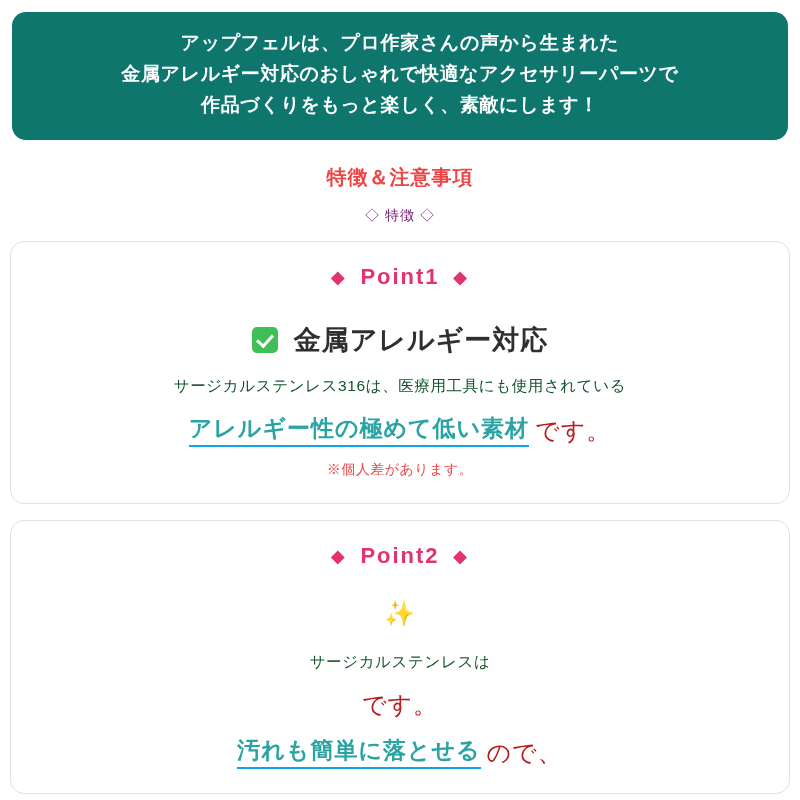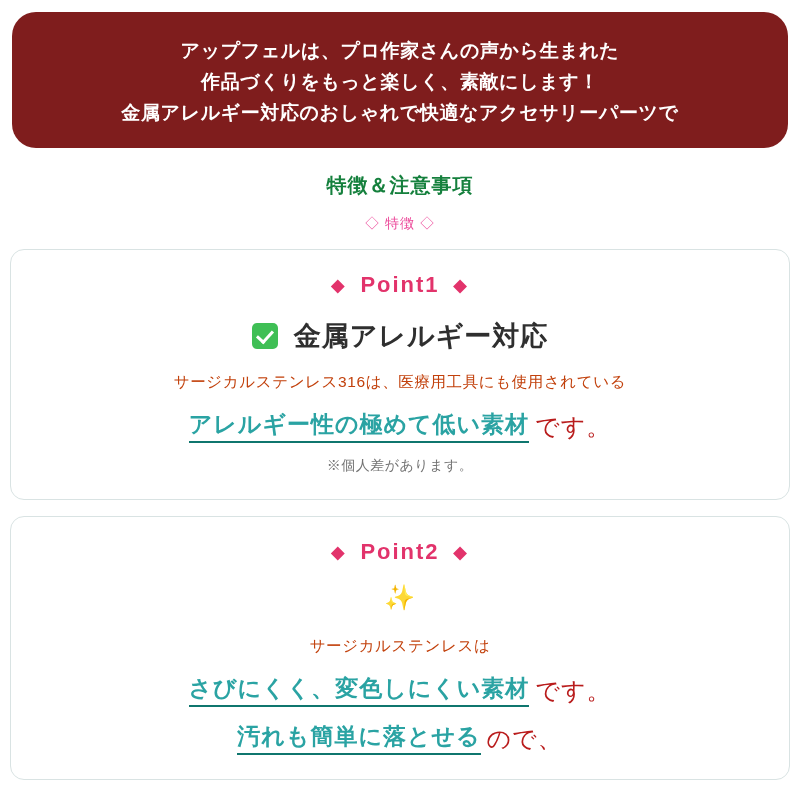--- a/index.html
+++ b/index.html
@@ -22,9 +22,9 @@
   
   .hero {
     margin: 12px 12px 0 12px;
-    background: #7f1d1d;
-    border-radius: 24px;
-    padding: 24px 20px 20px 20px;
+    background: #0f766e;
+    border-radius: 14px;
+    padding: 16px 20px 20px 20px;
     text-align: center;
   }
   .hero-line {

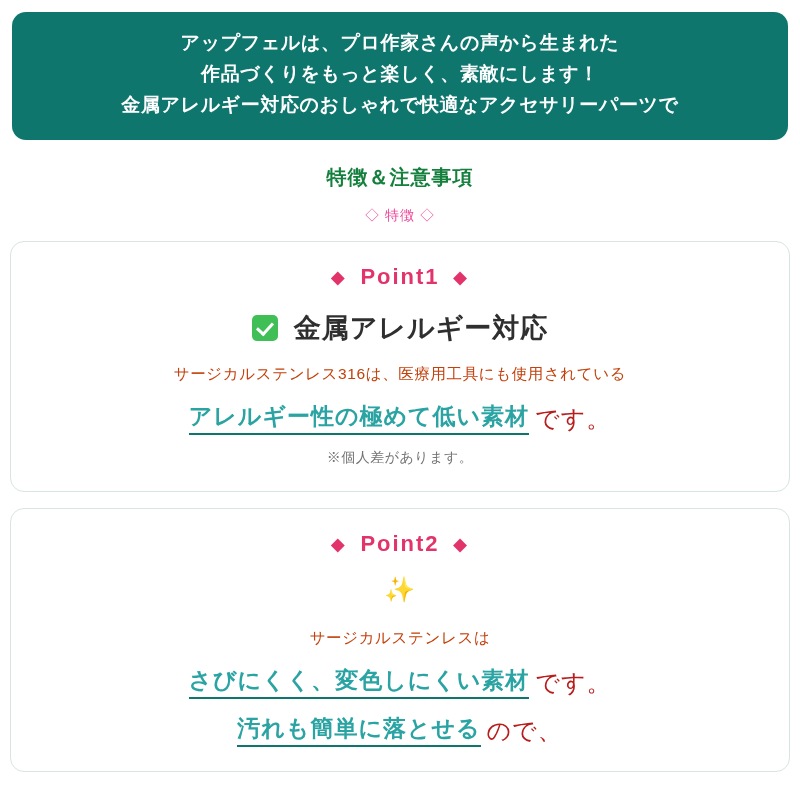--- a/index.html
+++ b/index.html
@@ -162,8 +162,8 @@
 
   <div class="hero">
     <div class="hero-line">アップフェルは、プロ作家さんの声から生まれた</div>
+    <div class="hero-line">金属アレルギー対応のおしゃれで快適なアクセサリーパーツで</div>
     <div class="hero-line">作品づくりをもっと楽しく、素敵にします！</div>
-    <div class="hero-line">金属アレルギー対応のおしゃれで快適なアクセサリーパーツで</div>
   </div>
 
   <div class="section-title">特徴＆注意事項</div>

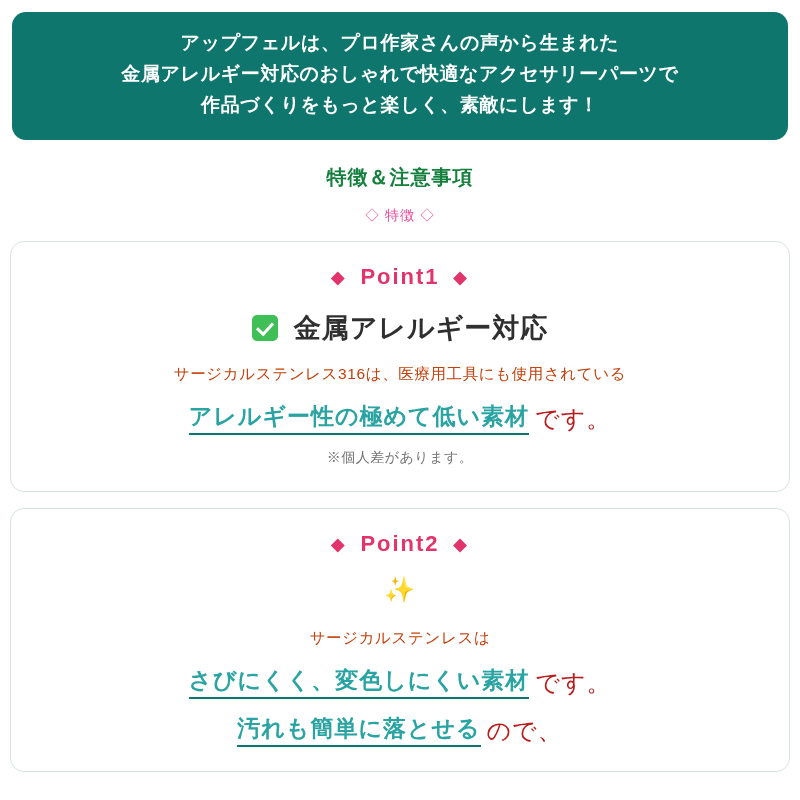--- a/index.html
+++ b/index.html
@@ -42,7 +42,7 @@
     margin-top: 24px;
     font-size: 20px;
     font-weight: 700;
-    color: #15803d;
+    color: #ef4444;
     letter-spacing: 1px;
   }
   .section-sub {

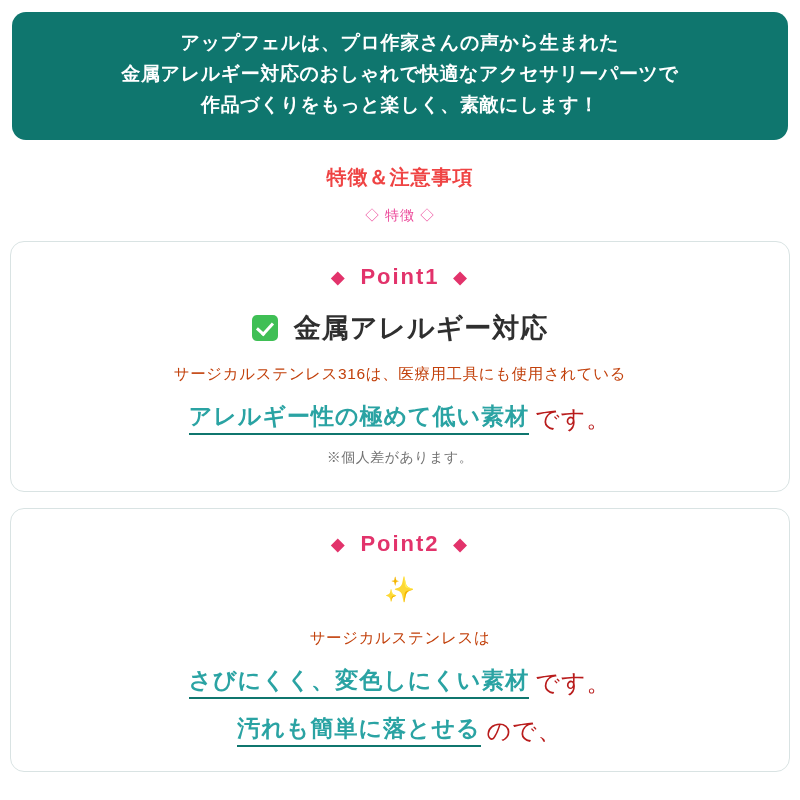--- a/index.html
+++ b/index.html
@@ -49,7 +49,7 @@
     text-align: center;
     margin-top: 16px;
     font-size: 14px;
-    color: #ec4899;
+    color: #701a75;
     letter-spacing: 1px;
   }
 

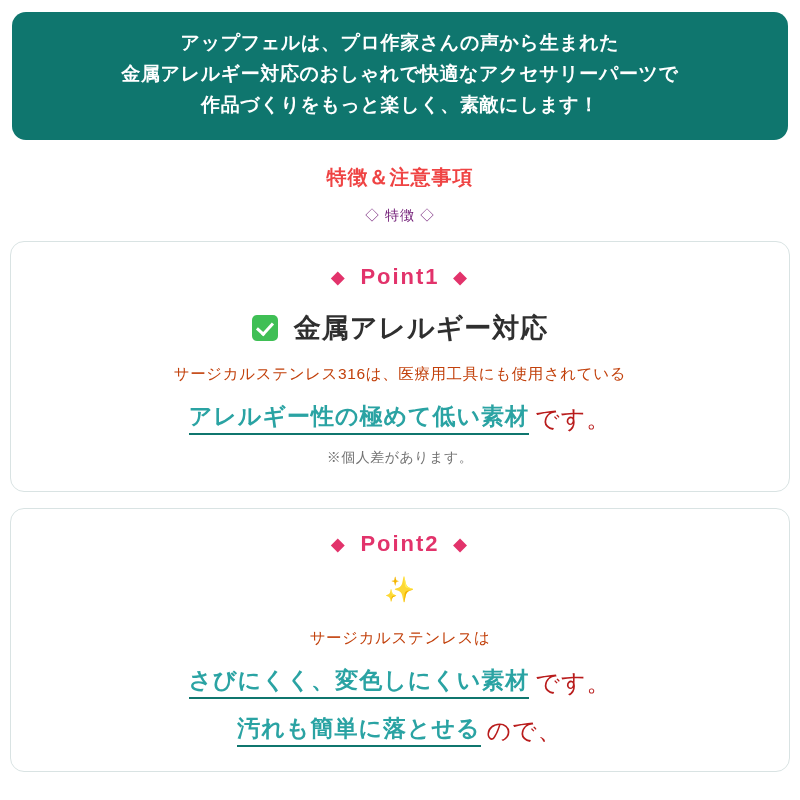--- a/index.html
+++ b/index.html
@@ -81,7 +81,7 @@
   }
 
   .point-head {
-    margin-top: 20px;
+    margin-top: 32px;
     font-size: 27px;
     font-weight: 700;
     color: #2f2f2f;

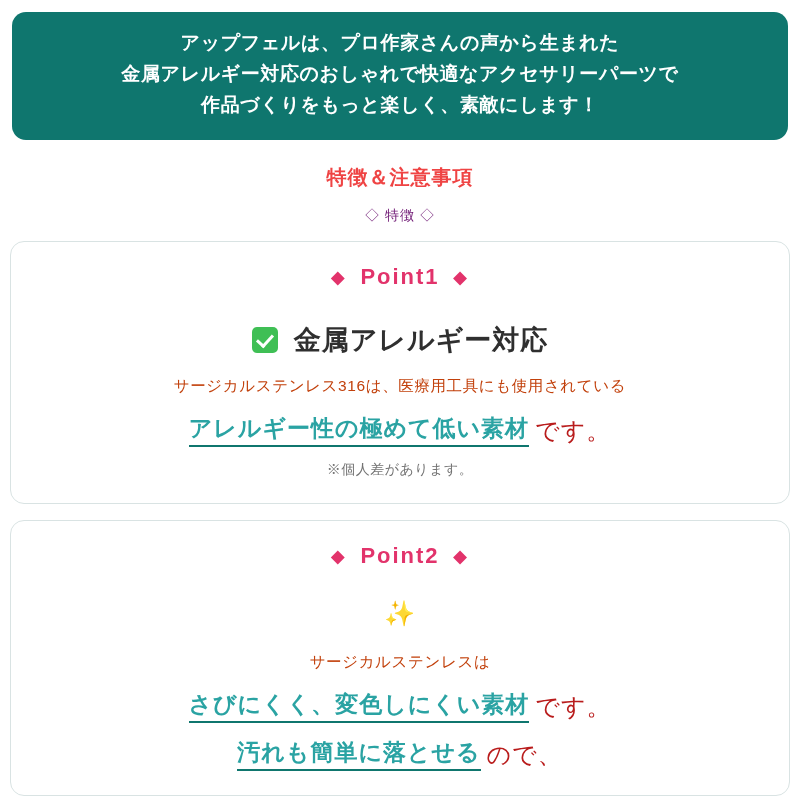--- a/index.html
+++ b/index.html
@@ -120,7 +120,7 @@
   .body-line {
     margin-top: 16px;
     font-size: 15.5px;
-    color: #c2410c;
+    color: #14532d;
     letter-spacing: 0.6px;
     line-height: 1.6;
   }

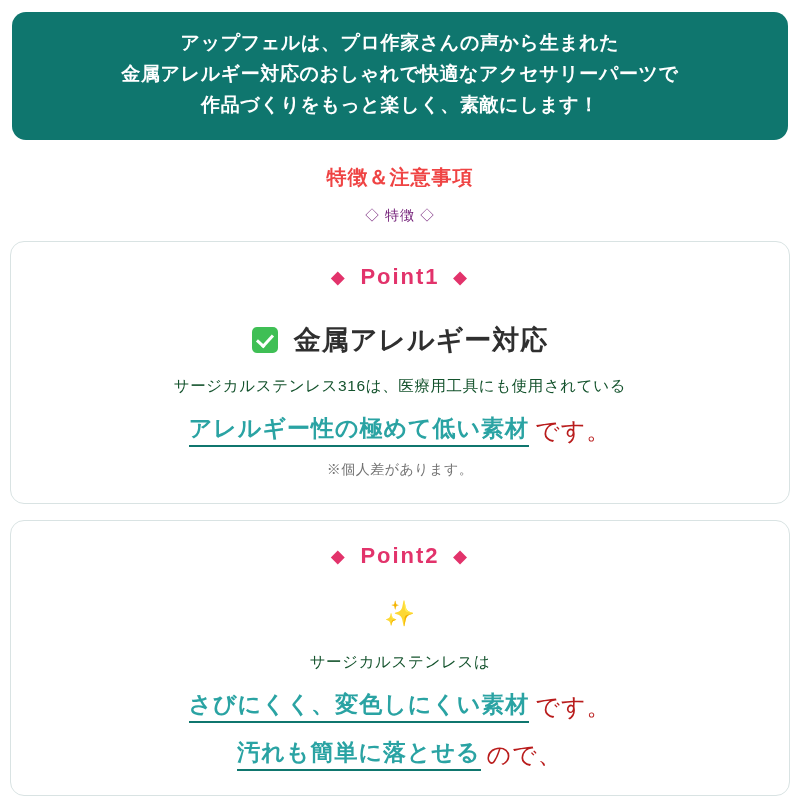--- a/index.html
+++ b/index.html
@@ -130,7 +130,7 @@
     font-size: 23px;
     font-weight: 700;
     color: #2aa3a3;
-    border-bottom: 2px solid #0f766e;
+    border-bottom: 2px solid #0ea5e9;
     padding-bottom: 1px;
     letter-spacing: 1px;
   }

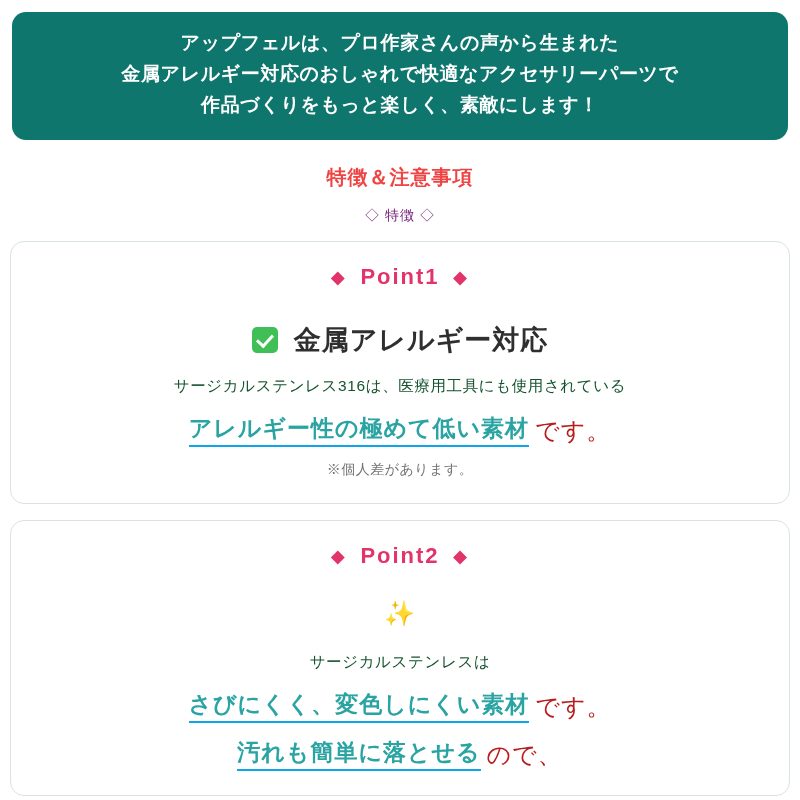--- a/index.html
+++ b/index.html
@@ -148,7 +148,7 @@
   }
 
   .note {
-    color: #737373;
+    color: #ef4444;
     font-size: 14px;
     letter-spacing: 0.5px;
     margin-top: 6px;

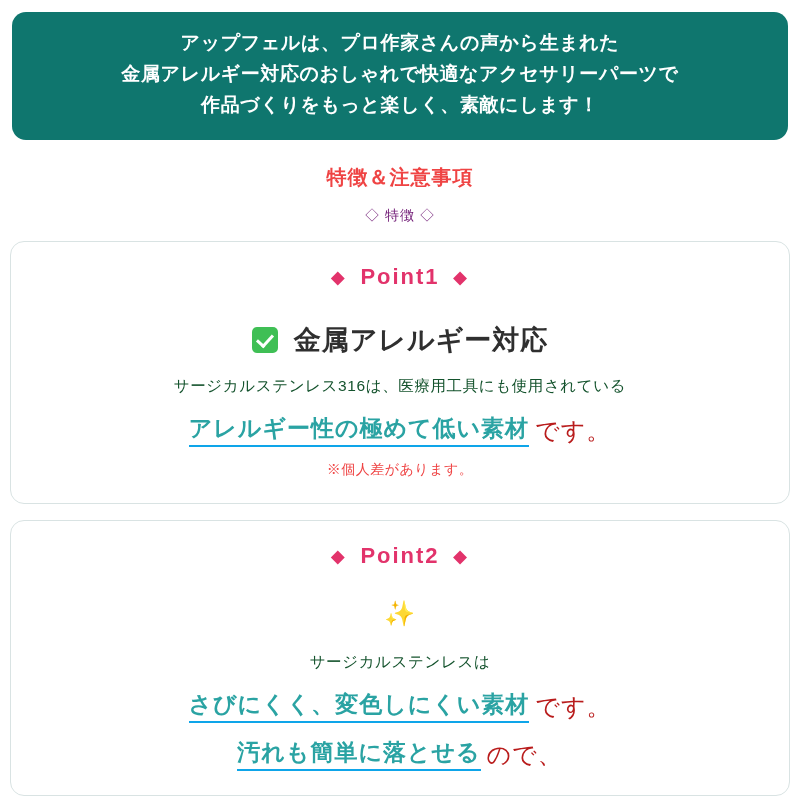--- a/index.html
+++ b/index.html
@@ -206,7 +206,6 @@
     <div class="body-line tight">サージカルステンレスは</div>
 
     <div class="emph-row">
-      <span class="emph">さびにくく、変色しにくい素材</span>
       <span class="emph-after">です。</span>
     </div>
 

